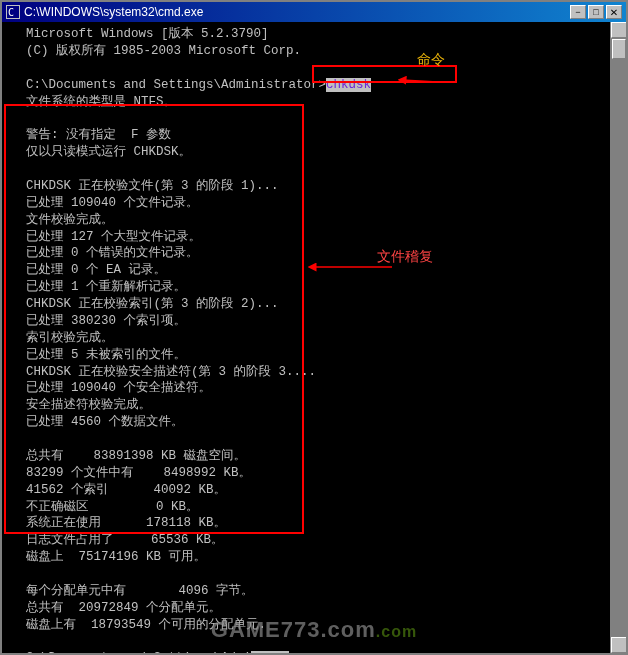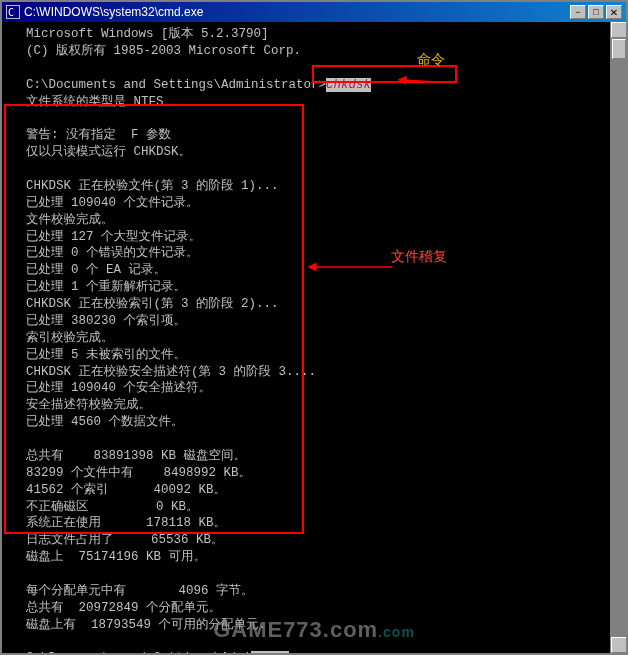--- a/index.html
+++ b/index.html
@@ -119,7 +119,7 @@
     <div class="cmd-text">Microsoft Windows [版本 5.2.3790]
 (C) 版权所有 1985-2003 Microsoft Corp.
 
-C:\Documents and Settings\Administrator&gt;<span style="background:#c0c0c0;color:#b91c1c;font-style:italic;">chkdsk</span>
+C:\Documents and Settings\Administrator&gt;<span style="background:#c0c0c0;color:#6d28d9;">chkdsk</span>
 文件系统的类型是 NTFS。
 
 警告: 没有指定  F 参数

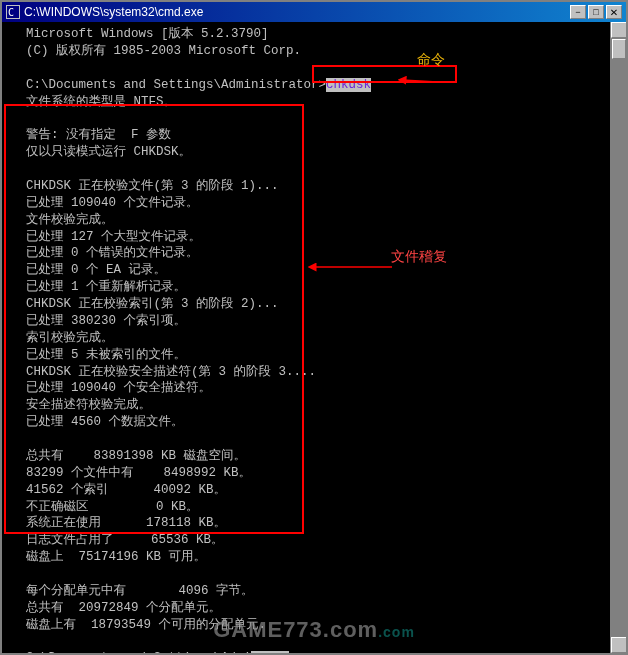--- a/index.html
+++ b/index.html
@@ -179,7 +179,7 @@
       </defs>
     </svg>
 
-    <div class="annotation-label" style="left:389px; top:225px; color:#ff4444; font-size:14px;">文件稽复</div>
+    <div class="annotation-label" style="left:375px; top:225px; color:#ff4444; font-size:14px;">文件稽复</div>
 
 
     <div style="position:absolute; bottom:8px; left:50%; transform:translateX(-50%); color:#888; font-size:22px; font-weight:bold; font-family:Arial,sans-serif; letter-spacing:1px; opacity:0.7;">

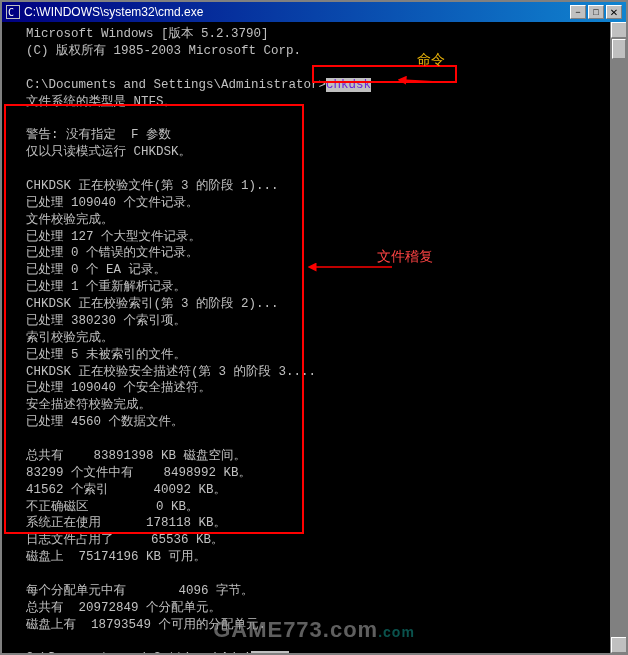--- a/index.html
+++ b/index.html
@@ -183,7 +183,7 @@
 
 
     <div style="position:absolute; bottom:8px; left:50%; transform:translateX(-50%); color:#888; font-size:22px; font-weight:bold; font-family:Arial,sans-serif; letter-spacing:1px; opacity:0.7;">
-      <span>GAME773.com</span><span style="color:#0f766e; font-size:14px;">.com</span>
+      <span>GAME773.com</span><span style="color:#4d7c0f; font-size:16px;">.com</span>
     </div>
 
     <div style="position:absolute; right:0; top:0; width:16px; height:100%; background:#c0c0c0; border-left:1px solid #808080; display:flex; flex-direction:column;">

